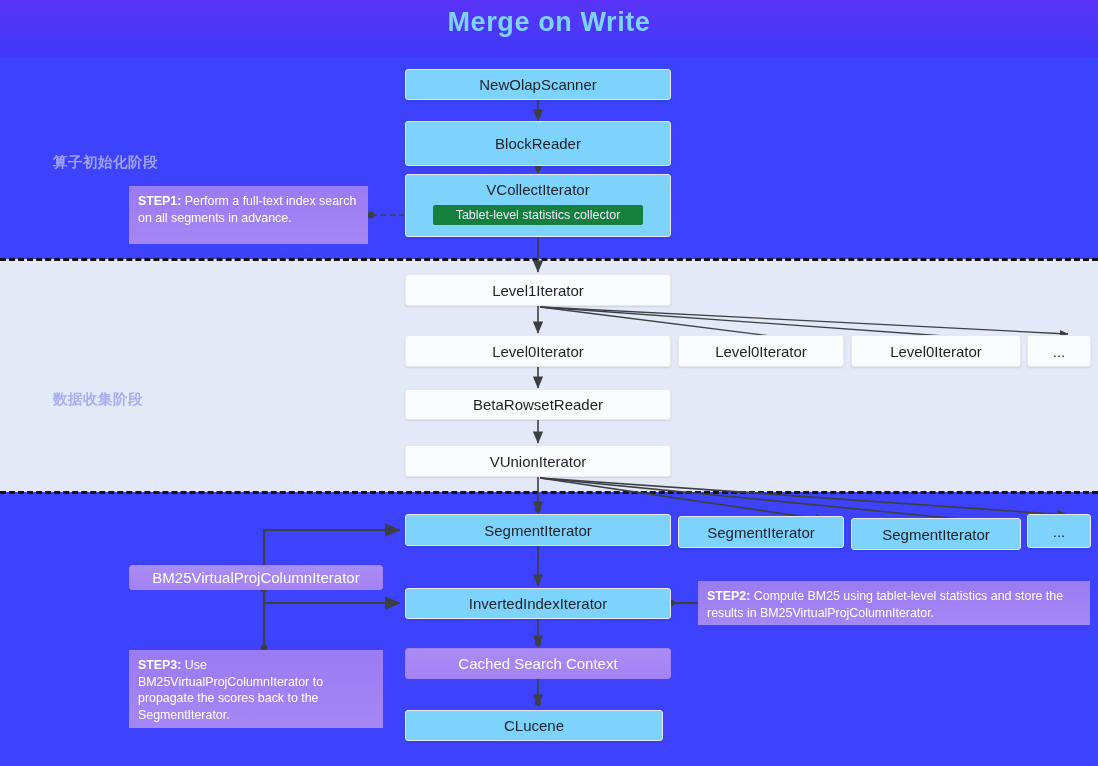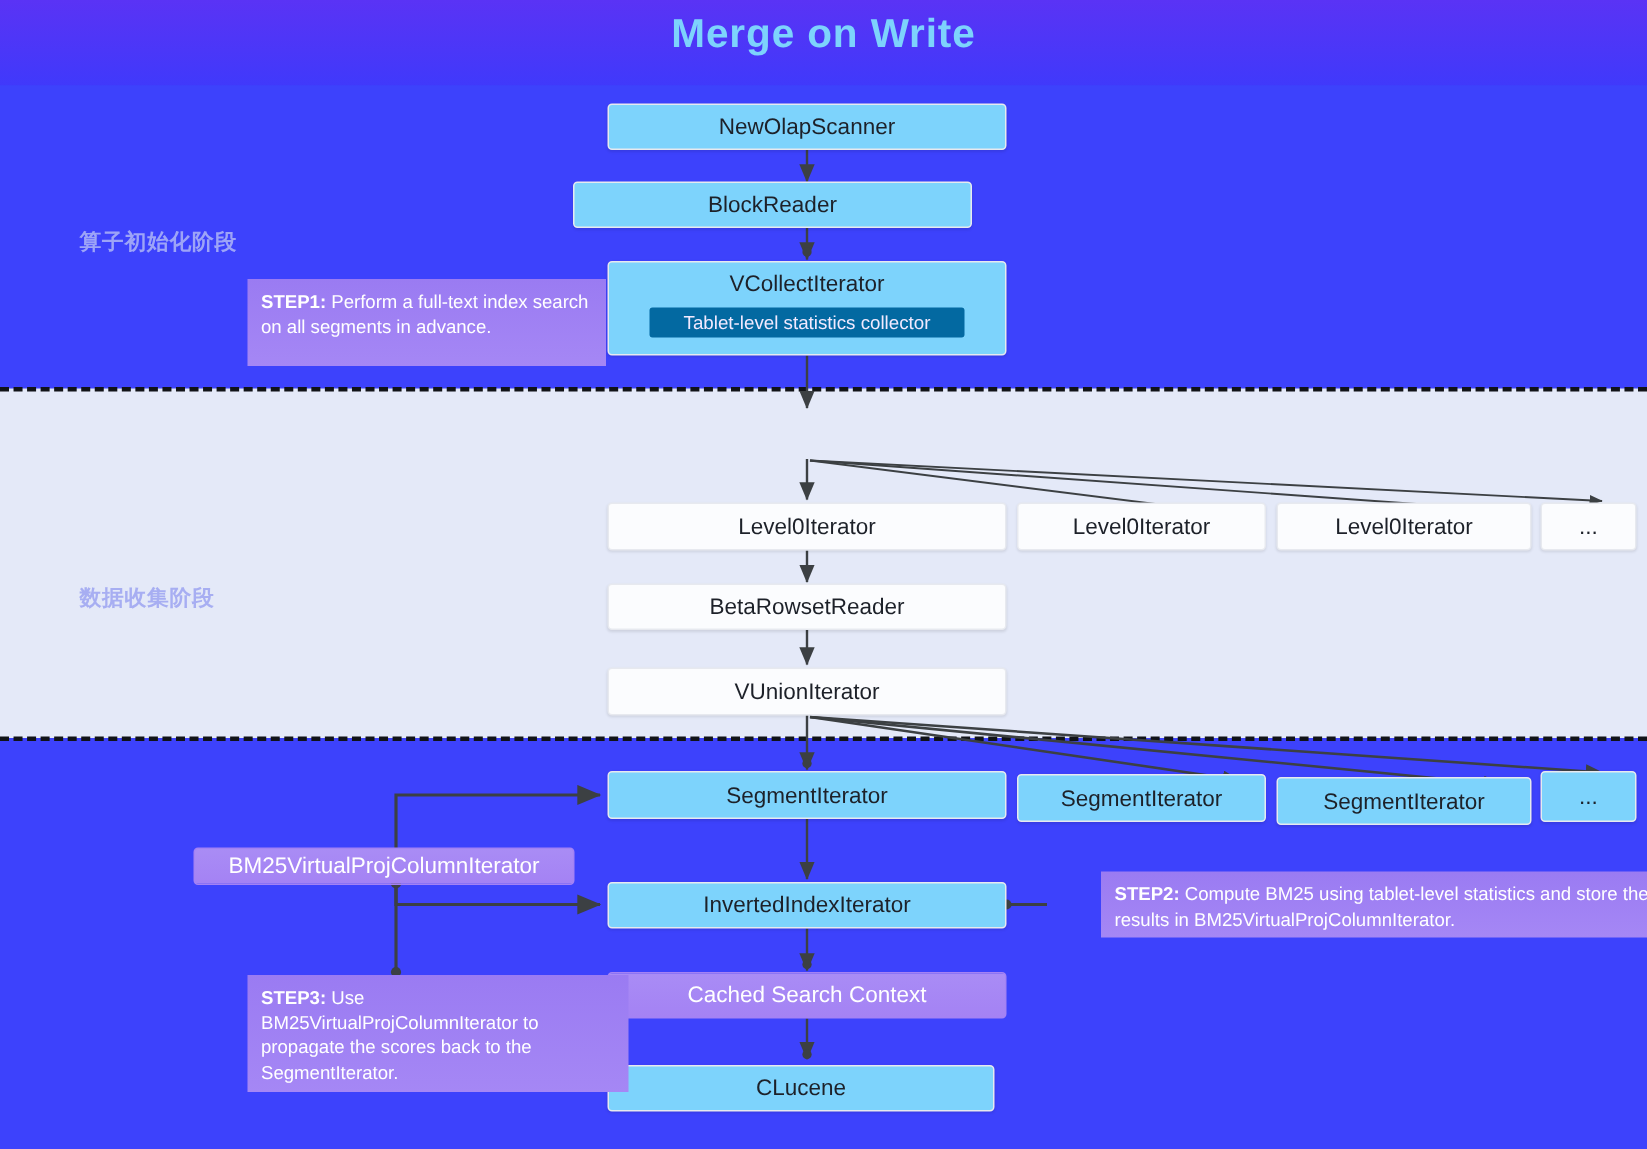--- a/index.html
+++ b/index.html
@@ -145,7 +145,7 @@
 
   <div class="node" style="left:405px;top:69px;width:266px;height:31px;">NewOlapScanner</div>
 
-  <div class="node" style="left:382px;top:121px;width:266px;height:31px;">BlockReader</div>
+  <div class="node" style="left:405px;top:121px;width:266px;height:45px;">BlockReader</div>
 
   <div class="node" style="left:405px;top:174px;width:266px;height:63px;align-items:flex-start;padding-top:6px;">
     <span>VCollectIterator</span>

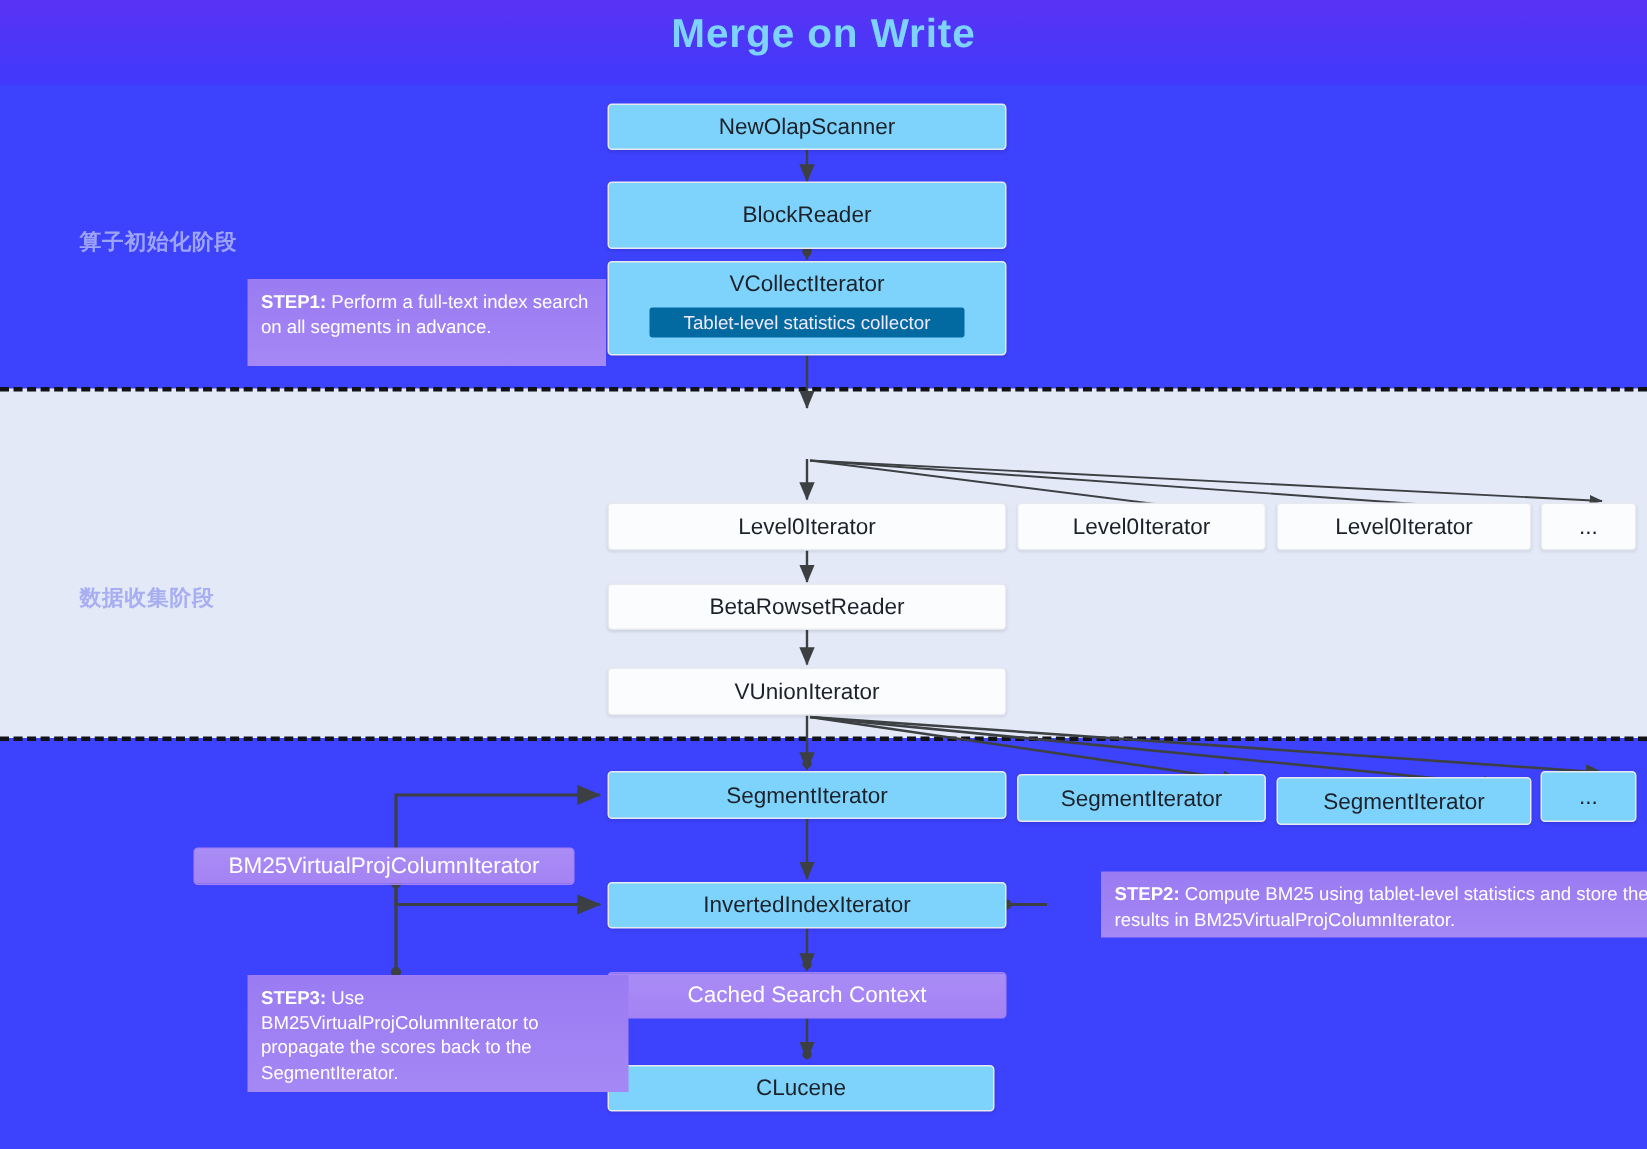--- a/index.html
+++ b/index.html
@@ -67,7 +67,7 @@
     position:absolute;
     background:linear-gradient(180deg,#9a7bf2 0%,#a587f5 100%);
     color:#ffffff;font-size:12.4px;line-height:1.35;
-    padding:7px 9px 8px 9px;box-sizing:border-box;margin-left:36px;
+    padding:7px 9px 8px 9px;box-sizing:border-box;
   }
   .callout b{font-weight:bold;}
 

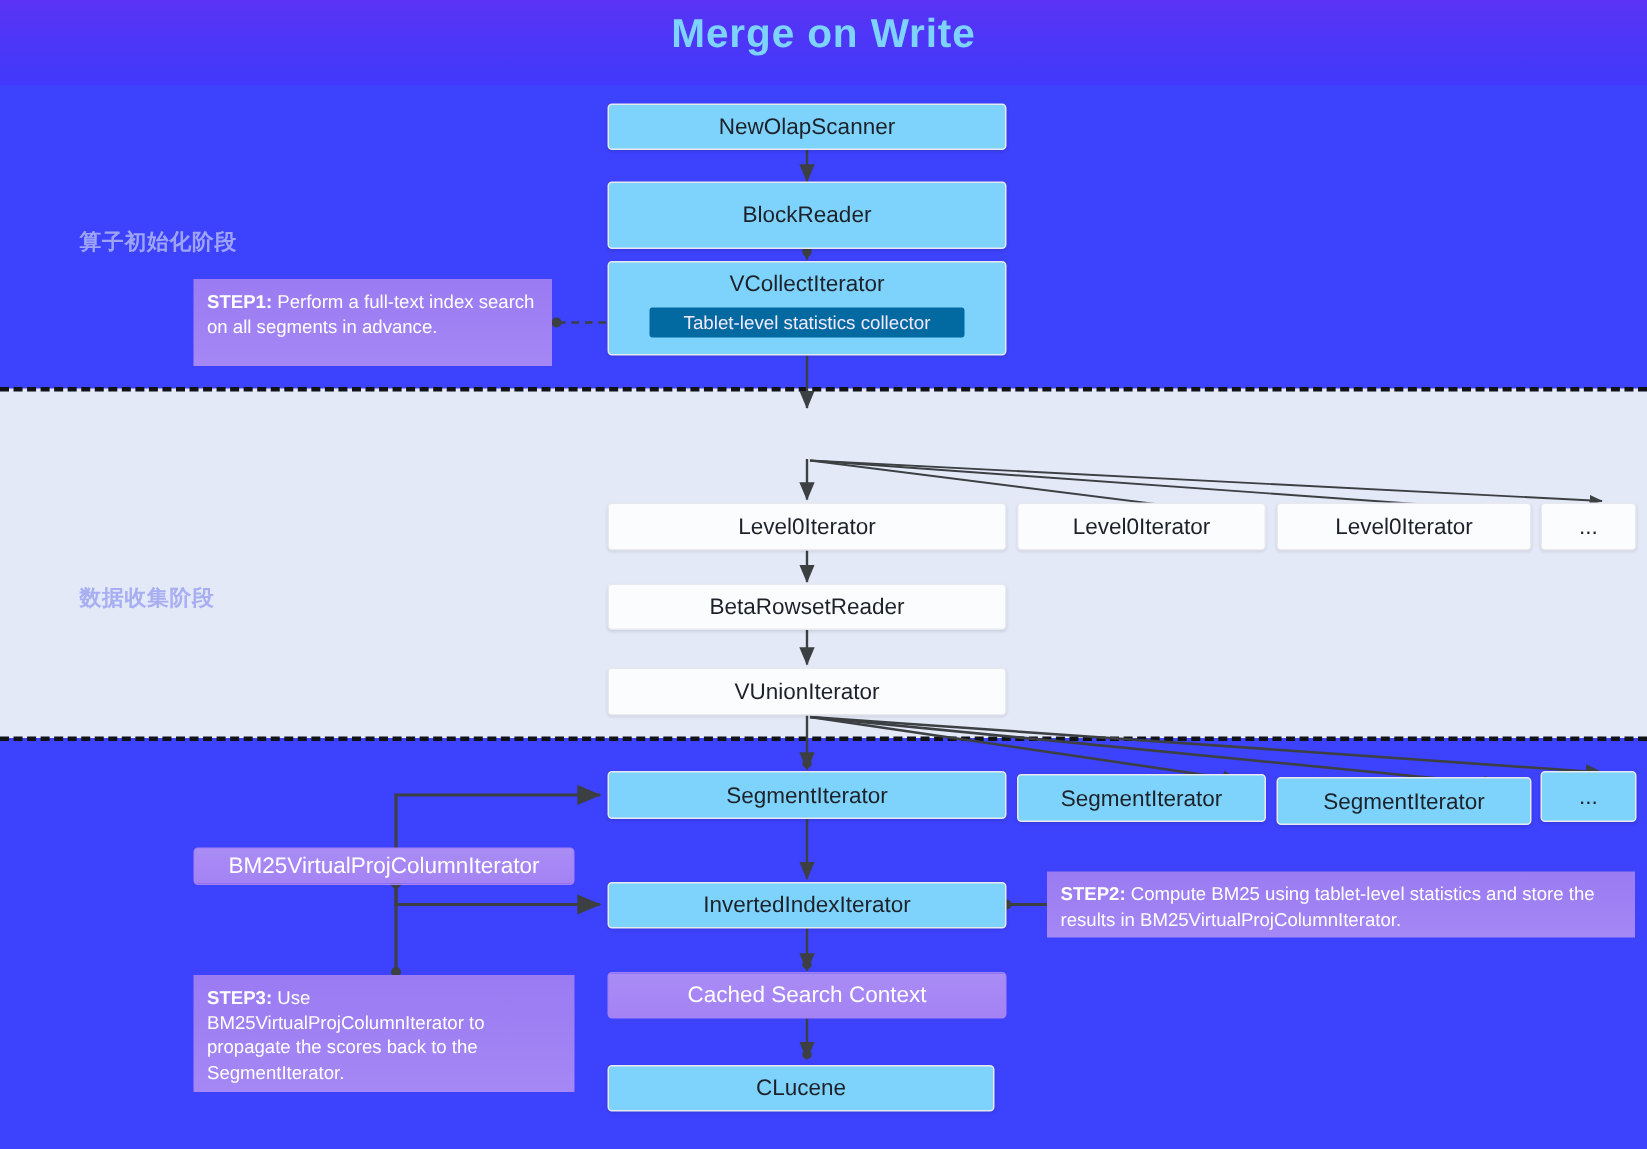--- a/index.html
+++ b/index.html
@@ -55,7 +55,7 @@
 
   
   .chip{
-    position:absolute;background:#0369a1;color:#f2eaff;
+    position:absolute;background:#15803d;color:#f2eaff;
     font-size:12.5px;border-radius:2px;
     display:flex;align-items:center;justify-content:center;
     box-sizing:border-box;

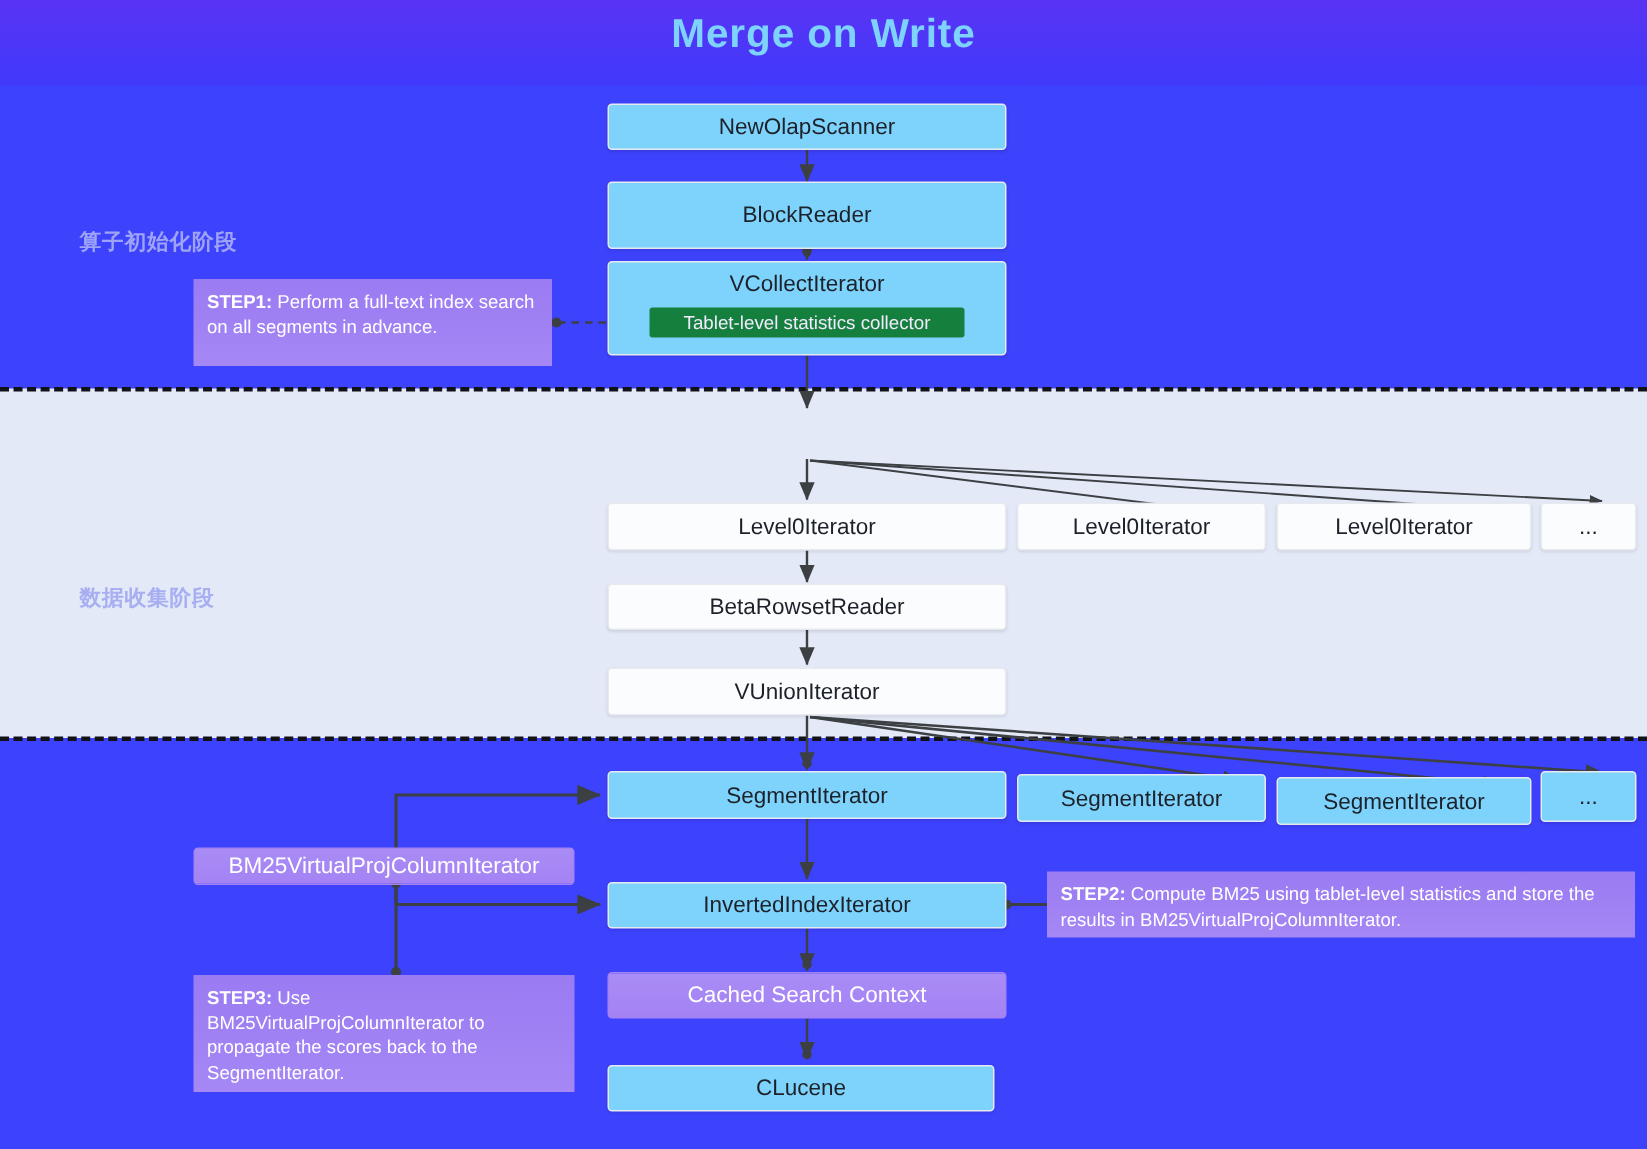--- a/index.html
+++ b/index.html
@@ -156,6 +156,7 @@
     <b>STEP1:</b><span> Perform a full-text index search on all segments in advance.</span>
   </div>
 
+  <div class="node pale" style="left:405px;top:274px;width:266px;height:32px;">Level1Iterator</div>
 
   <div class="node pale" style="left:405px;top:335px;width:266px;height:32px;">Level0Iterator</div>
   <div class="node pale" style="left:678px;top:335px;width:166px;height:32px;">Level0Iterator</div>

